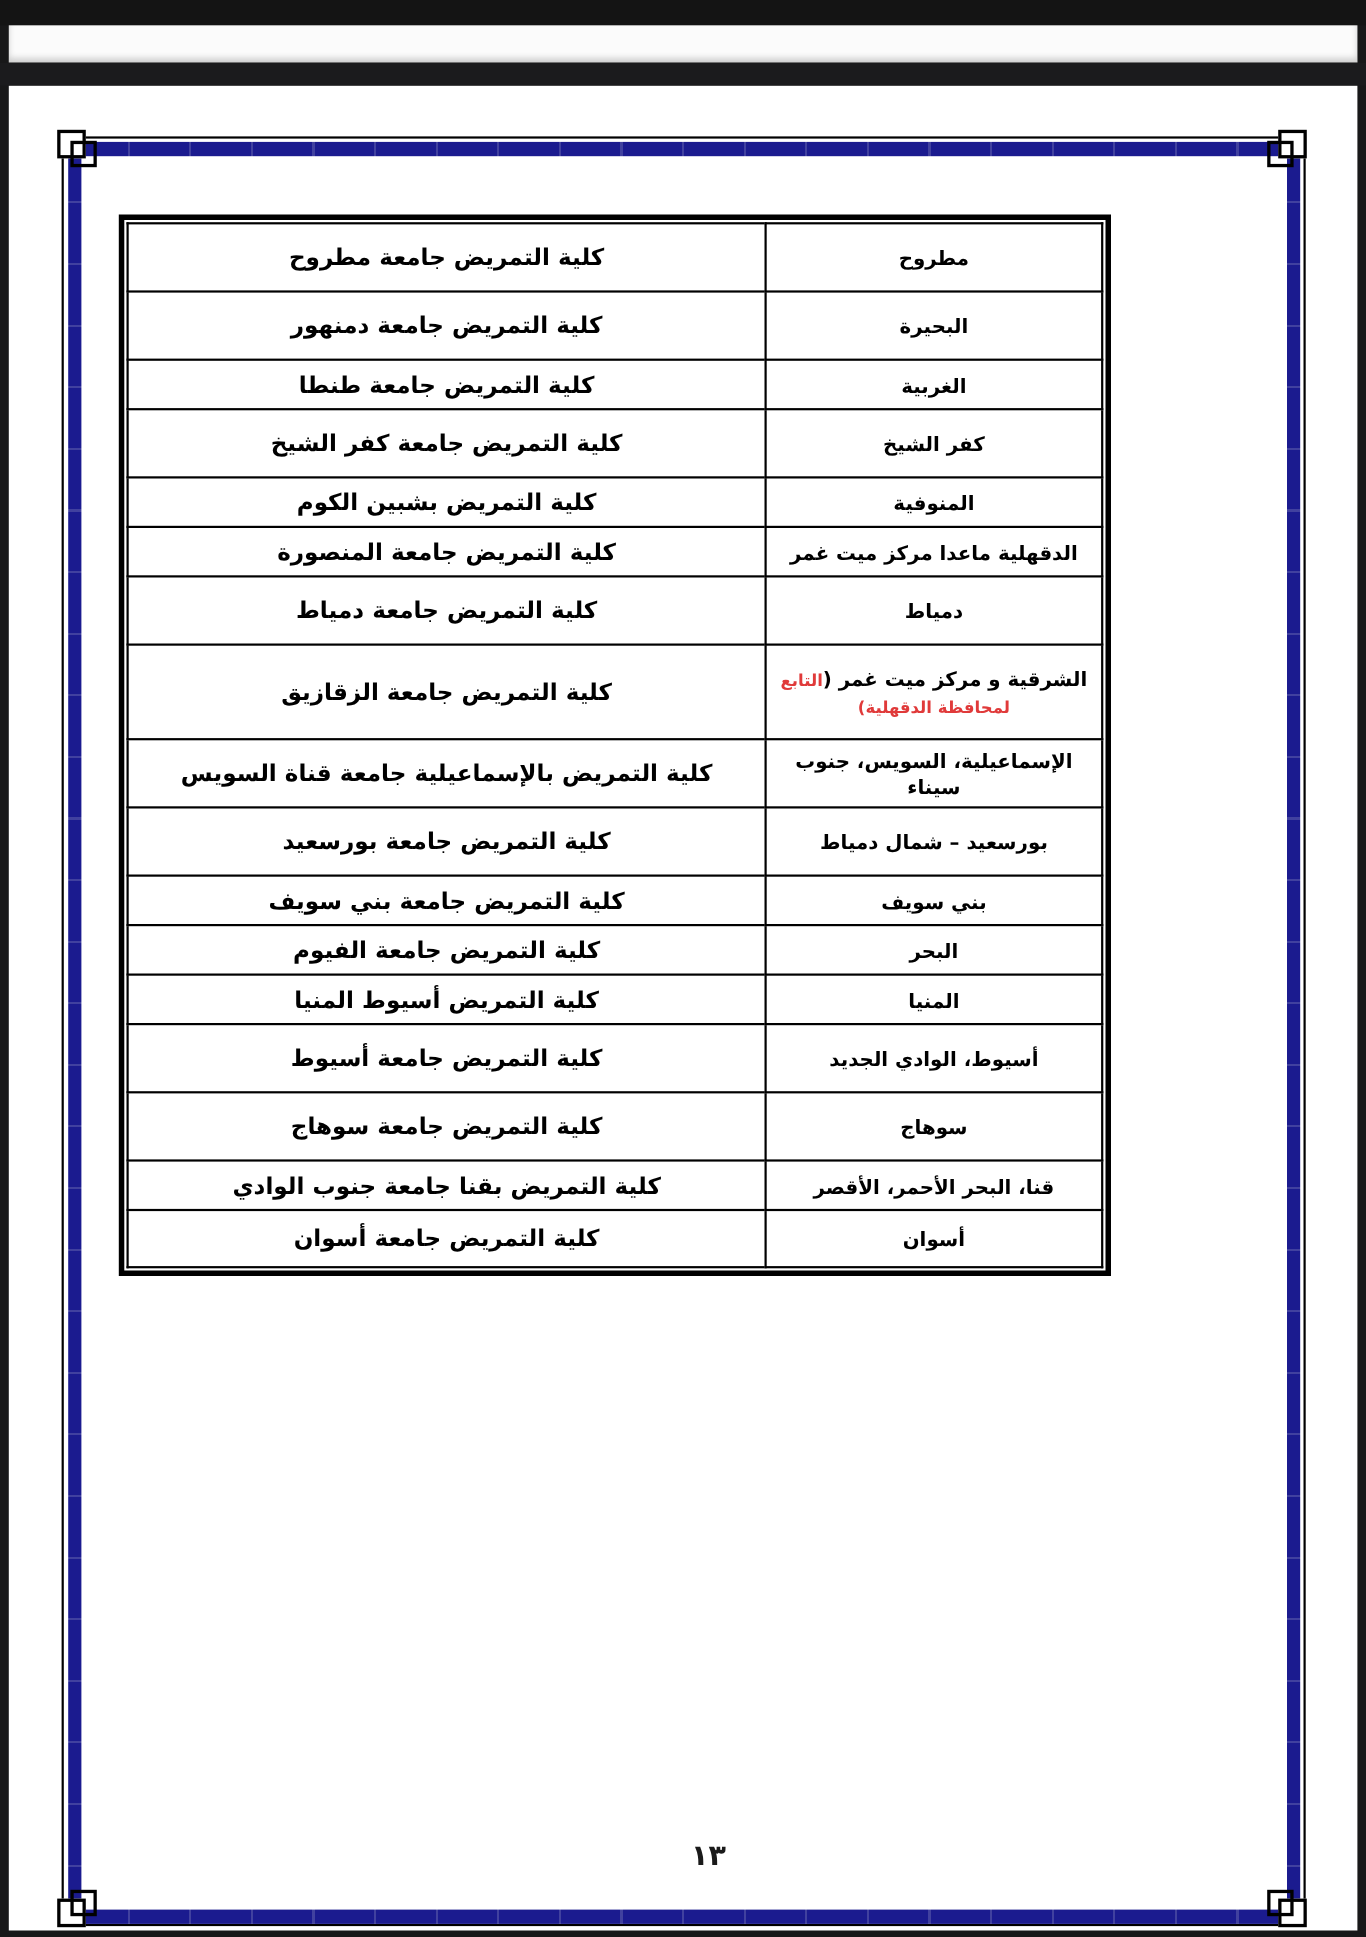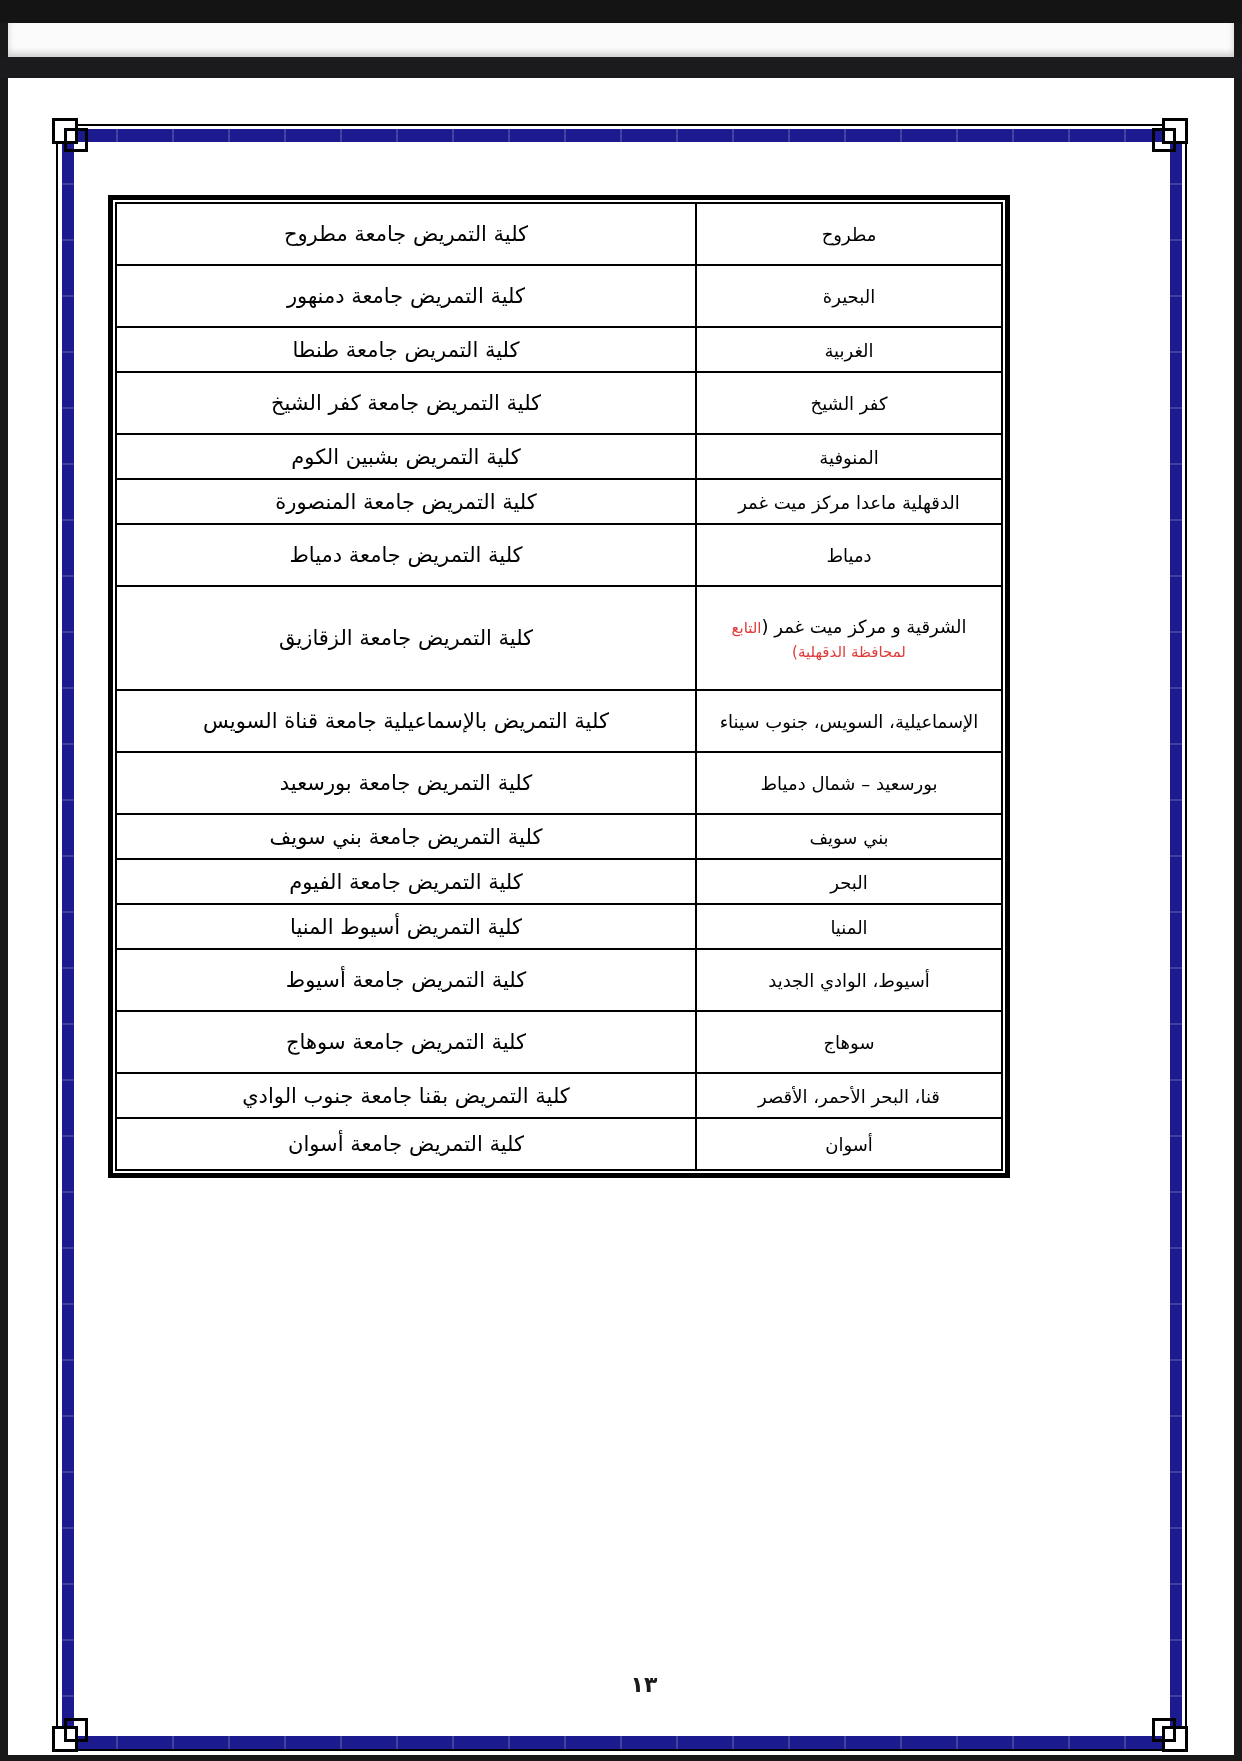--- a/index.html
+++ b/index.html
@@ -36,7 +36,7 @@
               padding:2px;box-sizing:border-box;background:#fff;}
   table{width:100%;border-collapse:collapse;direction:rtl;}
   td{border:2px solid #000;text-align:center;vertical-align:middle;
-     font-weight:normal;color:#000;padding:4px 10px;box-sizing:border-box;}
+     font-weight:bold;color:#000;padding:4px 10px;box-sizing:border-box;}
   td.gov{width:306px;font-size:21px;}
   td.college{font-size:21px;}
   .gov-main{font-size:18px;}

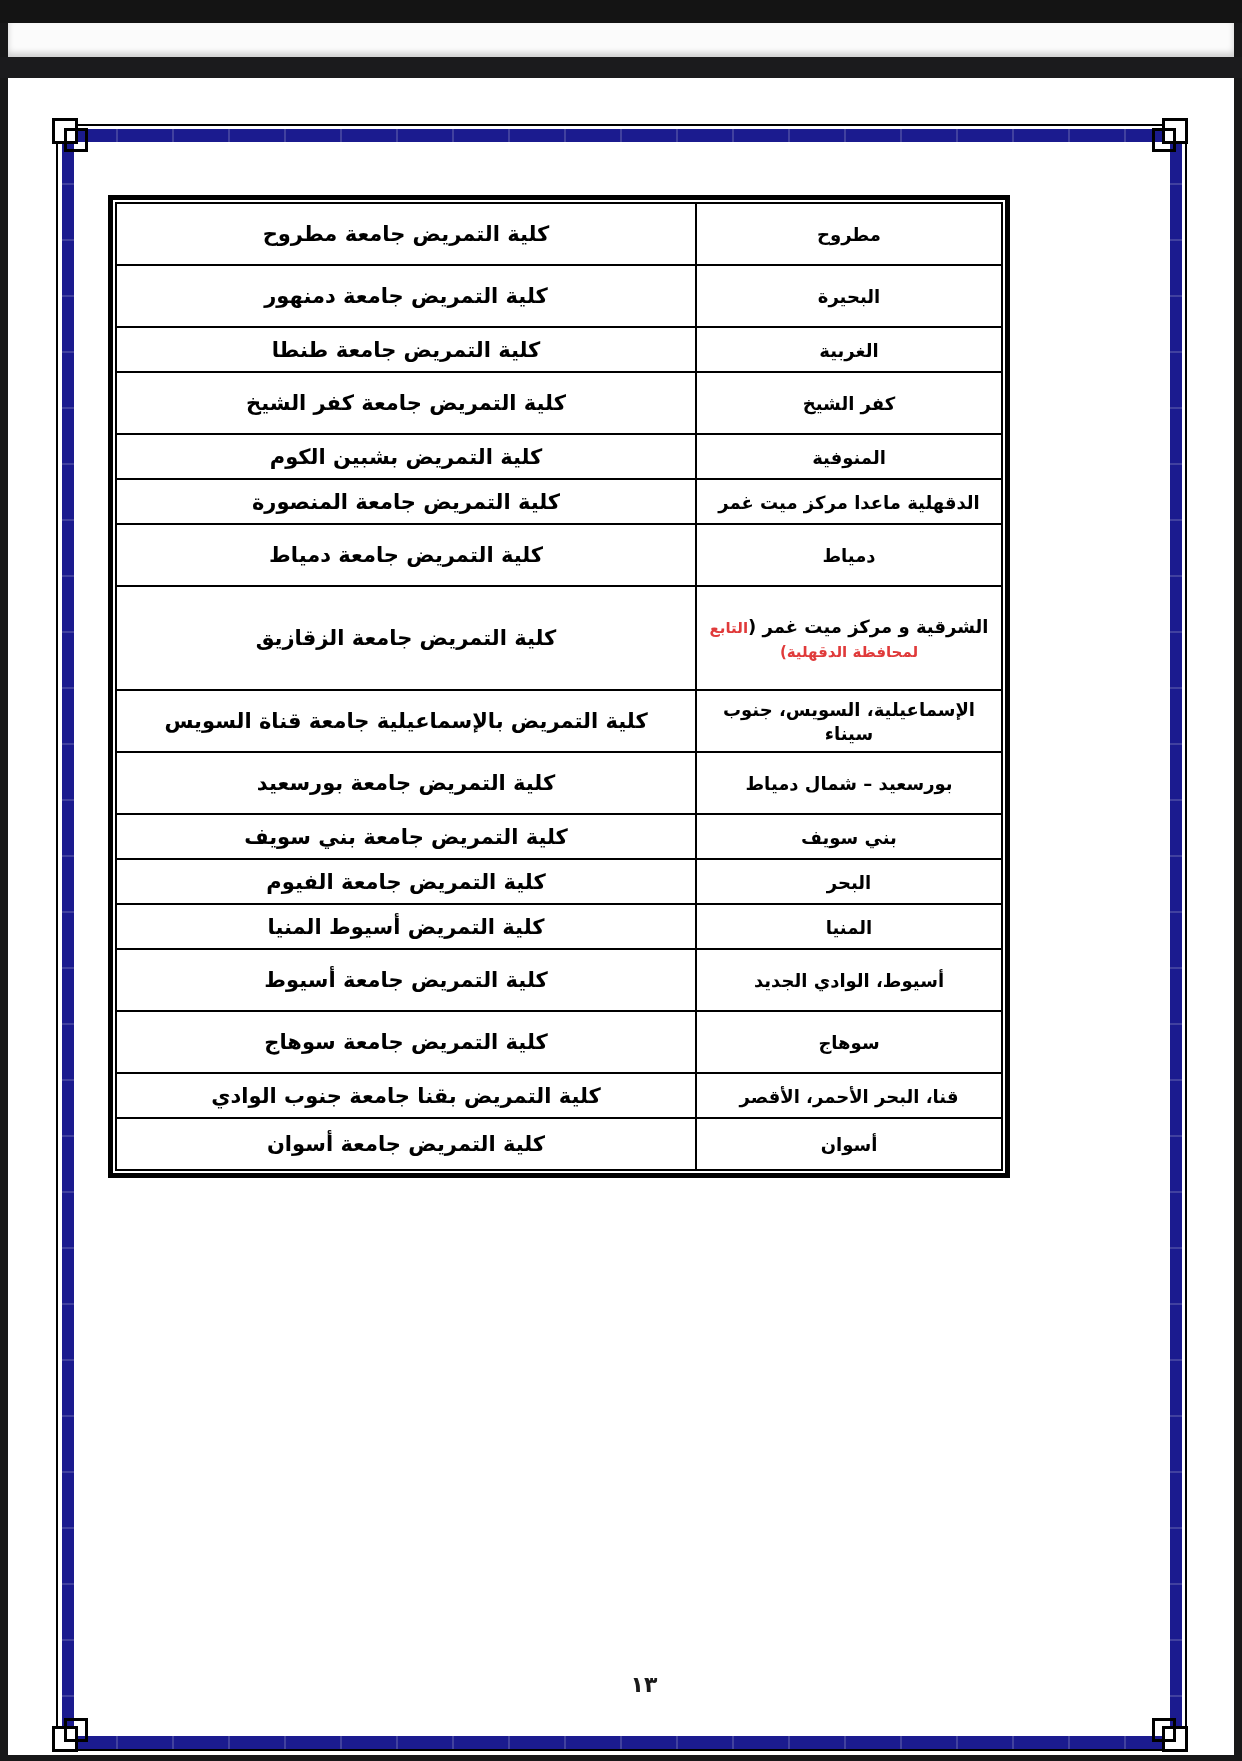--- a/index.html
+++ b/index.html
@@ -45,7 +45,7 @@
   tr:nth-child(9) td,tr:nth-child(10) td,tr:nth-child(14) td,tr:nth-child(15) td{height:62px;}
   tr:nth-child(3) td,tr:nth-child(5) td,tr:nth-child(6) td,tr:nth-child(11) td,
   tr:nth-child(12) td,tr:nth-child(13) td,tr:nth-child(16) td{height:45px;}
-  tr:nth-child(8) td{height:104px;}
+  tr:nth-child(8) td{height:86px;}
   tr:nth-child(17) td{height:52px;}
   
   .page-number{position:absolute;left:0;right:0;top:1594px;text-align:center;

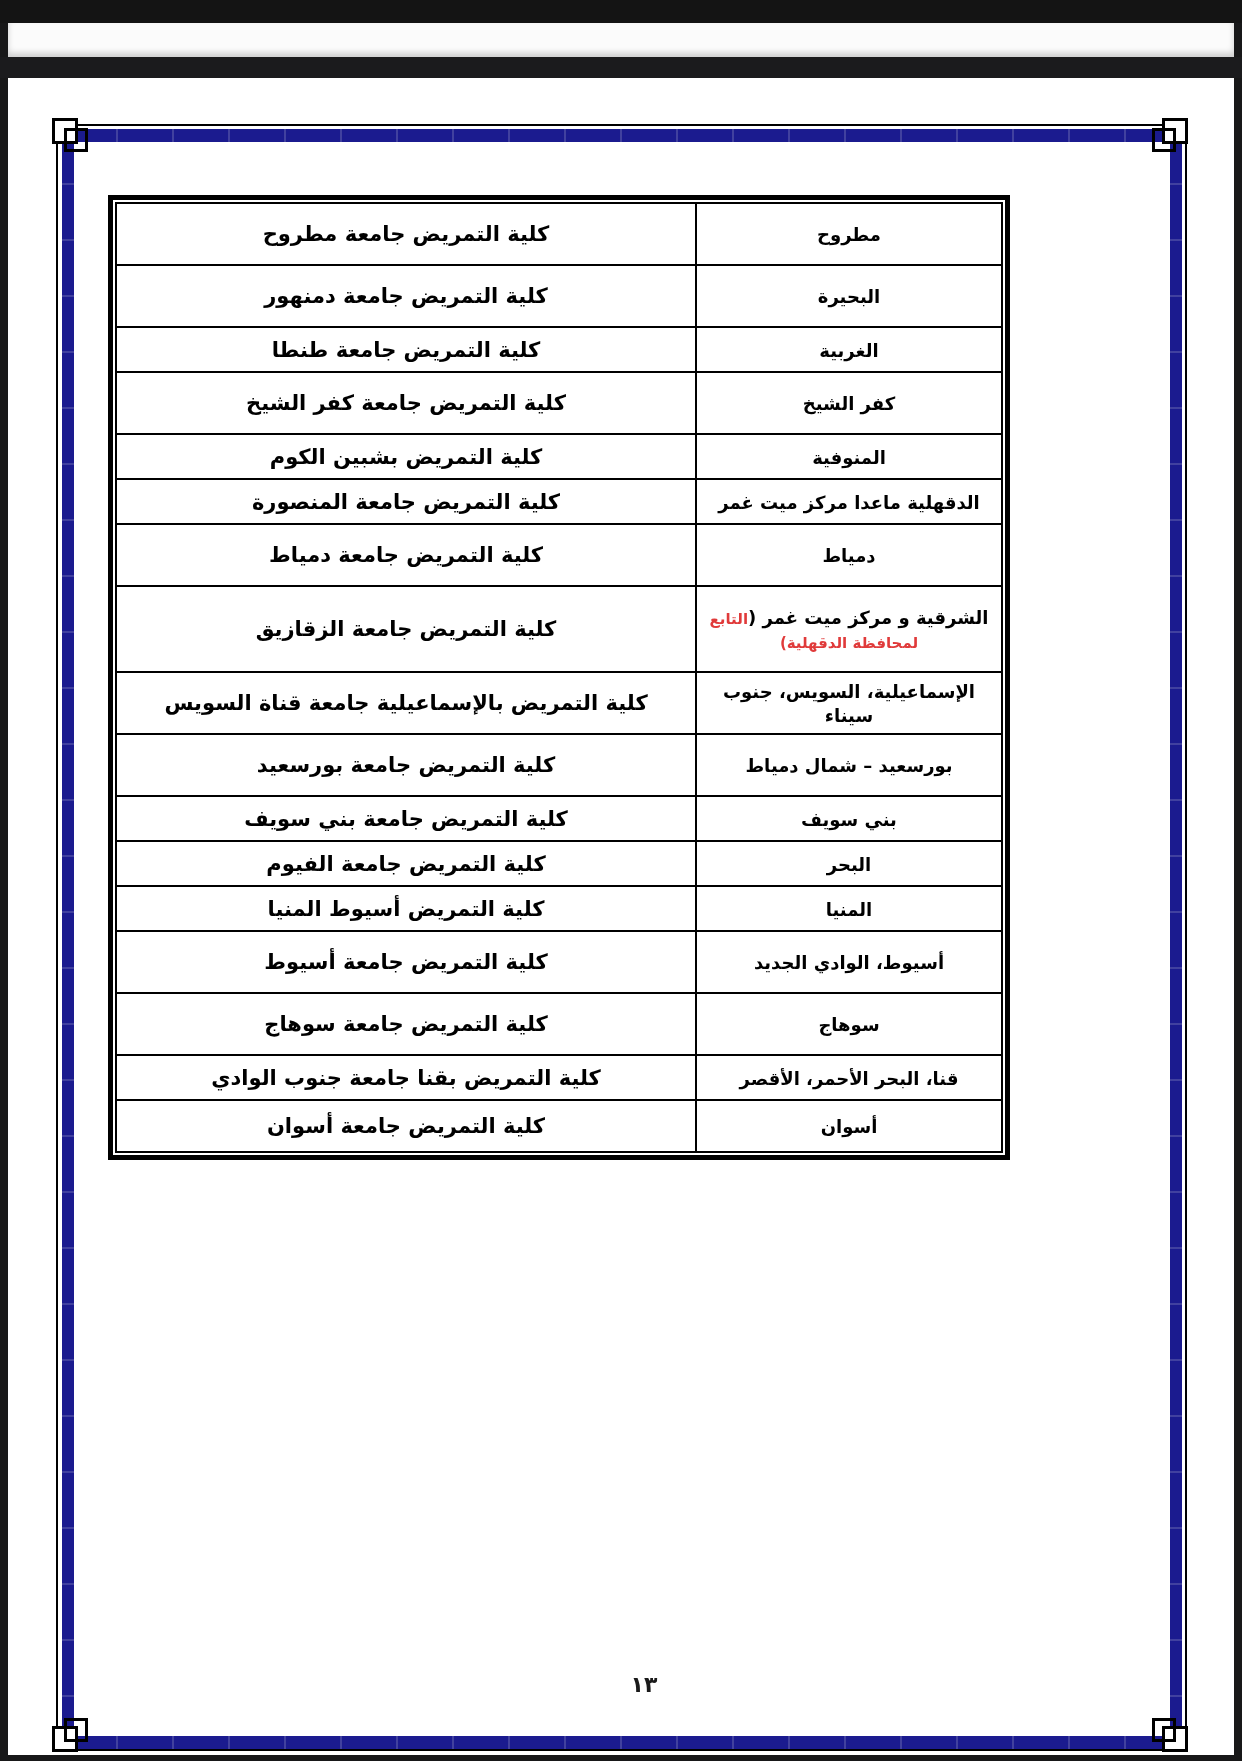--- a/index.html
+++ b/index.html
@@ -49,7 +49,7 @@
   tr:nth-child(17) td{height:52px;}
   
   .page-number{position:absolute;left:0;right:0;top:1594px;text-align:center;
-               padding-left:46px;font-size:22px;font-weight:bold;color:#1a1a1a;}
+               padding-left:46px;font-size:26px;font-weight:bold;color:#1a1a1a;}
 </style>
 </head>
 <body>

